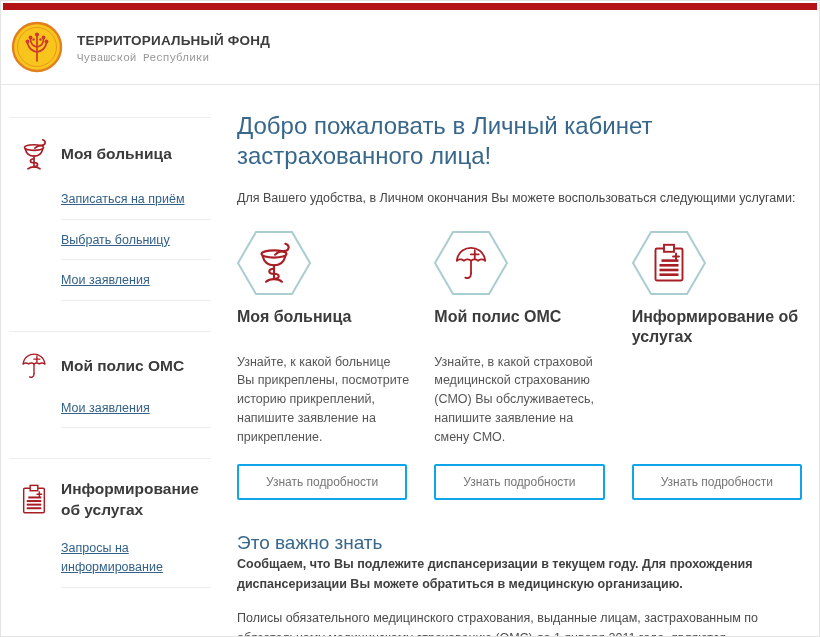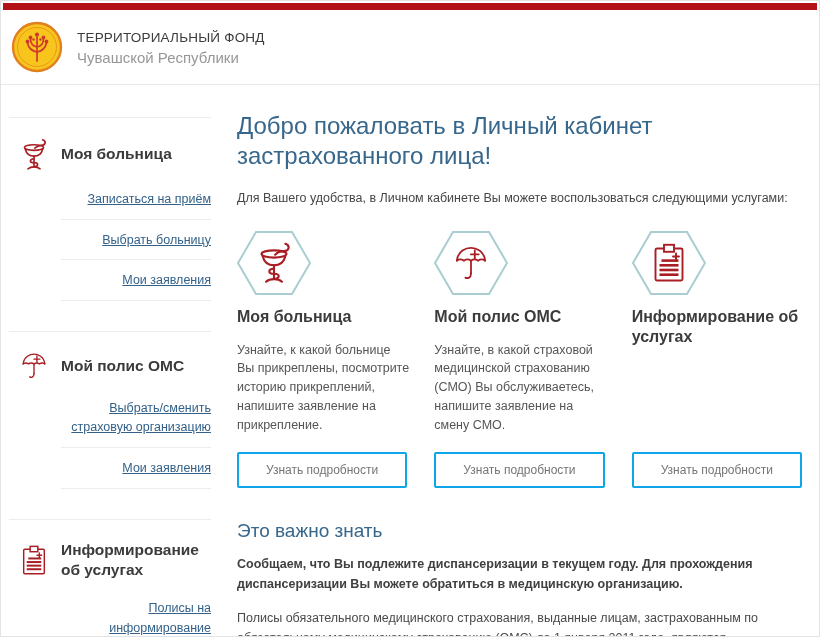--- a/index.html
+++ b/index.html
@@ -12,7 +12,7 @@
          border-bottom:1px solid #e7e7e7;}
   .logo{width:52px;height:52px;margin-right:14px;flex-shrink:0;cursor:pointer;}
   .hgroup{display:flex;flex-direction:column;}
-  .htitle{font-size:13.5px;font-weight:normal;color:#3c3c3c;line-height:19px;letter-spacing:.2px;}
+  .htitle{font-size:13.5px;font-weight:bold;color:#3c3c3c;line-height:19px;letter-spacing:.2px;}
   .hsub{font-size:15px;color:#979797;margin-top:2px;}
   
   .content{display:flex;align-items:flex-start;}

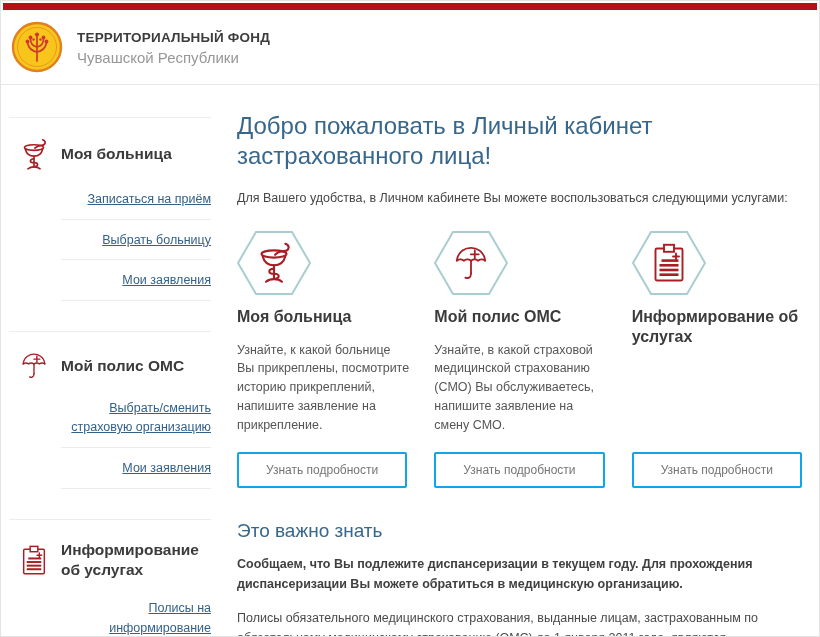--- a/index.html
+++ b/index.html
@@ -13,7 +13,7 @@
   .logo{width:52px;height:52px;margin-right:14px;flex-shrink:0;cursor:pointer;}
   .hgroup{display:flex;flex-direction:column;}
   .htitle{font-size:13.5px;font-weight:bold;color:#3c3c3c;line-height:19px;letter-spacing:.2px;}
-  .hsub{font-size:15px;color:#979797;margin-top:2px;}
+  .hsub{font-size:11px;color:#979797;margin-top:2px;font-family:Liberation Mono, monospace;}
   
   .content{display:flex;align-items:flex-start;}
   

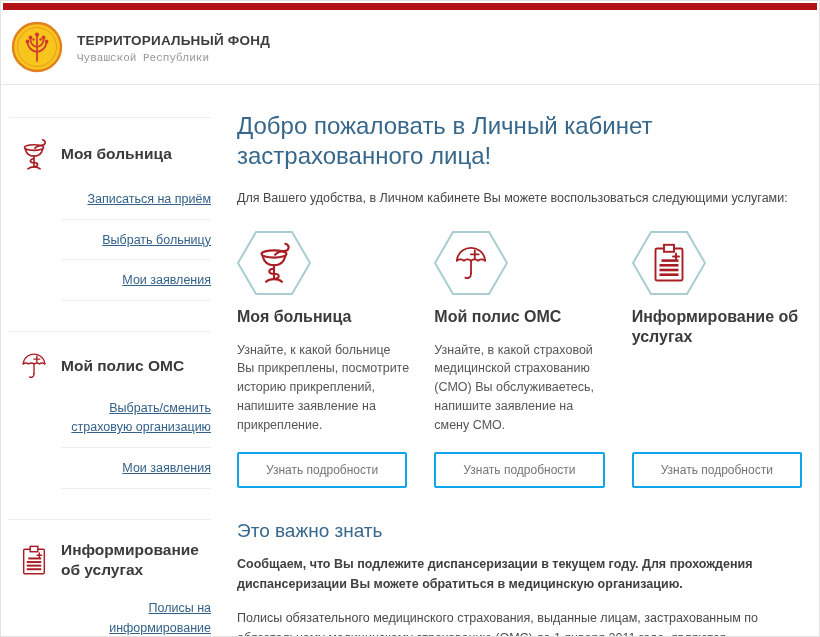--- a/index.html
+++ b/index.html
@@ -23,7 +23,7 @@
   .side-head .sicon{width:26px;flex-shrink:0;}
   .side-title{font-size:15.5px;font-weight:bold;color:#3b3b3b;line-height:1.3;}
   .side-links{list-style:none;margin:8px 0 0 40px;padding:0;}
-  .side-links li{border-bottom:1px solid #ededed;padding:10px 0;text-align:right;}
+  .side-links li{border-bottom:1px solid #ededed;padding:10px 0;}
   .side-links a{color:#336189;font-size:12.5px;text-decoration:underline;line-height:1.5;cursor:pointer;}
   
   main{flex:1;padding:26px 14px 0 22px;box-sizing:border-box;}

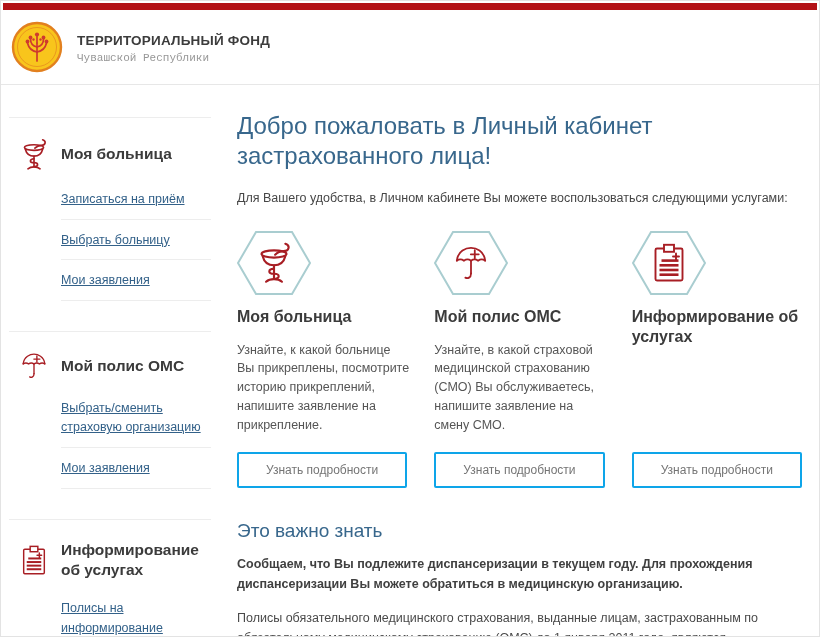--- a/index.html
+++ b/index.html
@@ -160,7 +160,7 @@
 
     <main>
       <h1>Добро пожаловать в Личный кабинет застрахованного лица!</h1>
-      <p class="intro">Для Вашего удобства, в Личном кабинете Вы можете воспользоваться следующими услугами:</p>
+      <p class="intro">Для Вашего удобства, в Личном окончания Вы можете воспользоваться следующими услугами:</p>
 
       <div class="cards">
         <div class="card">

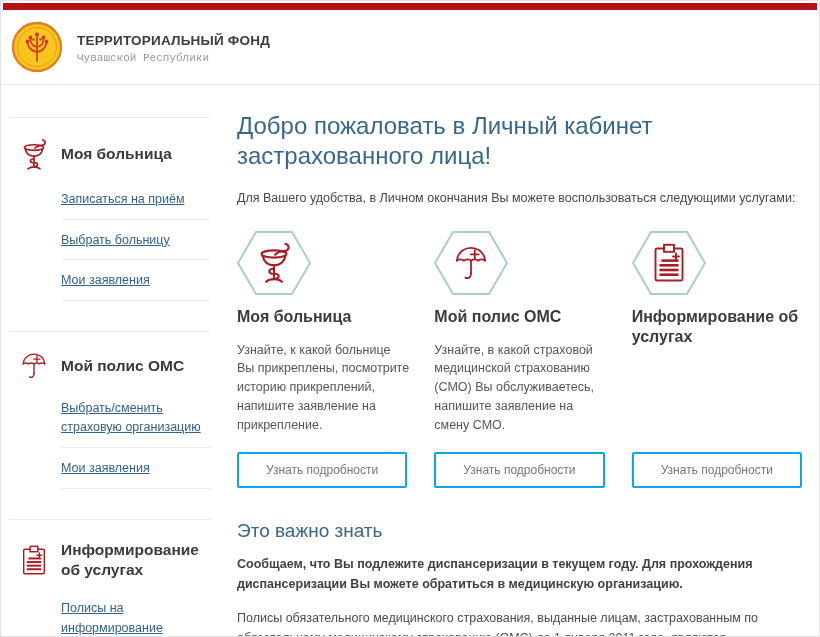--- a/index.html
+++ b/index.html
@@ -35,7 +35,7 @@
   .hexwrap .hex{position:absolute;inset:0;}
   .hexwrap .cicon{position:absolute;left:50%;top:50%;transform:translate(-50%,-50%);width:34px;}
   .card h3{font-size:16px;font-weight:bold;color:#3b3b3b;margin:0 0 10px;line-height:1.22;}
-  .card p{font-size:12.5px;color:#555;line-height:1.5;margin:4px 0 18px;}
+  .card p{font-size:12.5px;color:#555;line-height:1.5;margin:16px 0 18px;}
   .card button{margin-top:auto;align-self:flex-start;background:#fff;border:2px solid #0ea5e9;
       border-radius:2px;padding:9px 27px;font-size:12px;color:#757575;
       font-family:inherit;cursor:pointer;}

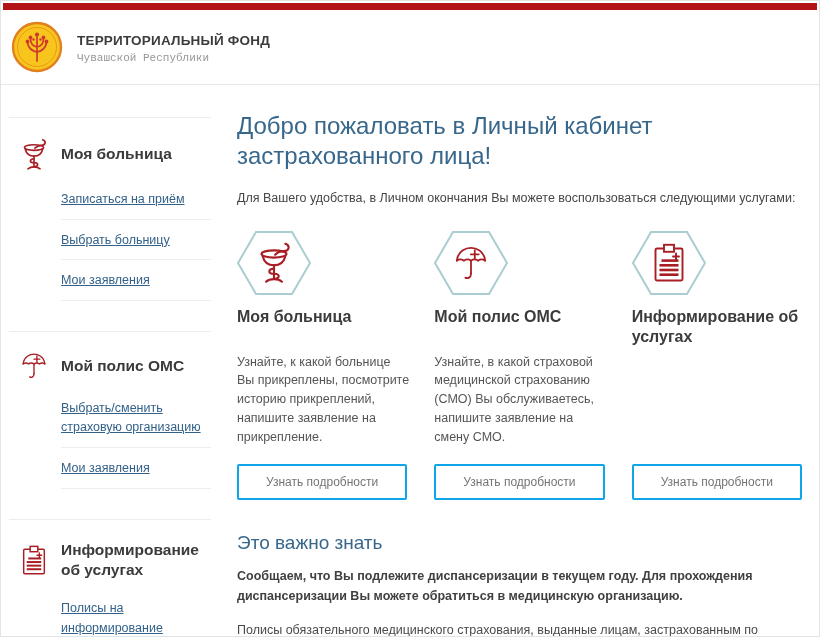--- a/index.html
+++ b/index.html
@@ -140,7 +140,6 @@
           <span class="side-title">Мой полис ОМС</span>
         </div>
         <ul class="side-links">
-          <li><a>Выбрать/сменить страховую организацию</a></li>
           <li><a>Мои заявления</a></li>
         </ul>
       </div>

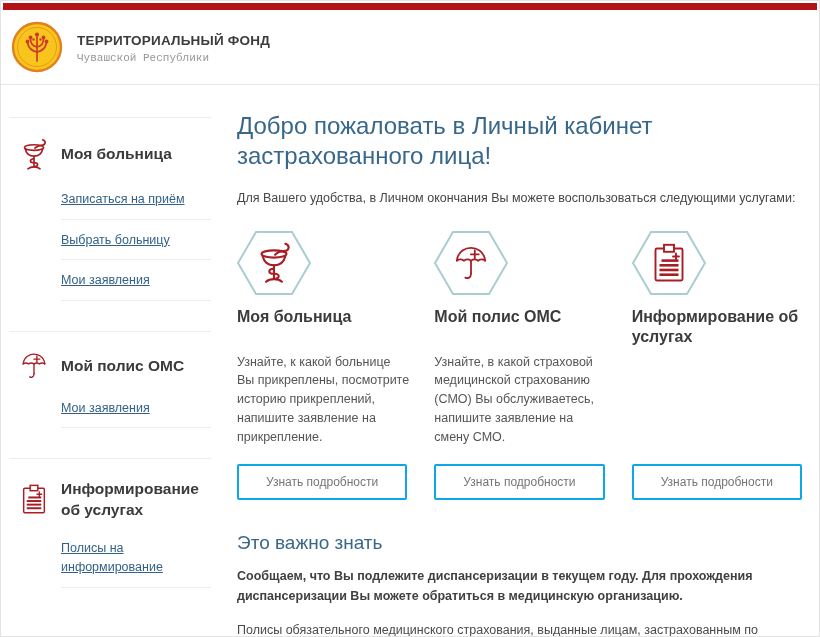--- a/index.html
+++ b/index.html
@@ -152,7 +152,7 @@
           <span class="side-title">Информирование об услугах</span>
         </div>
         <ul class="side-links">
-          <li><a>Полисы на информирование</a></li>
+          <li><a>Запросы на информирование</a></li>
         </ul>
       </div>
     </aside>

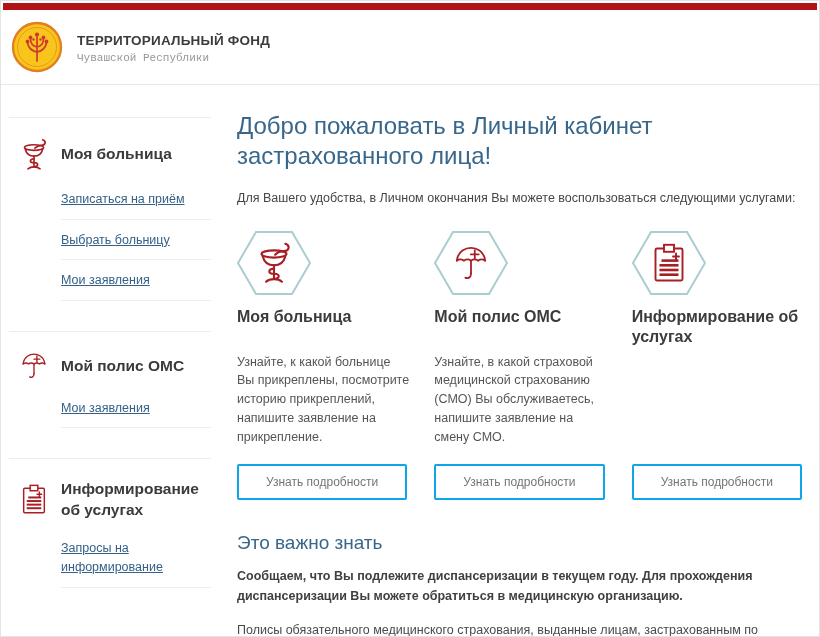--- a/index.html
+++ b/index.html
@@ -41,7 +41,7 @@
       font-family:inherit;cursor:pointer;}
   
   .important{margin-top:32px;}
-  h2{font-size:19px;font-weight:normal;color:#38678c;margin:0 0 12px;}
+  h2{font-size:19px;font-weight:normal;color:#38678c;margin:0 0 0;}
   .important p{font-size:12.5px;color:#4a4a4a;line-height:1.6;margin:0 0 14px;}
   .important p.bold{font-weight:bold;color:#404040;}
   .rico{stroke:#a81e24;fill:none;stroke-width:1.9;stroke-linecap:round;}

